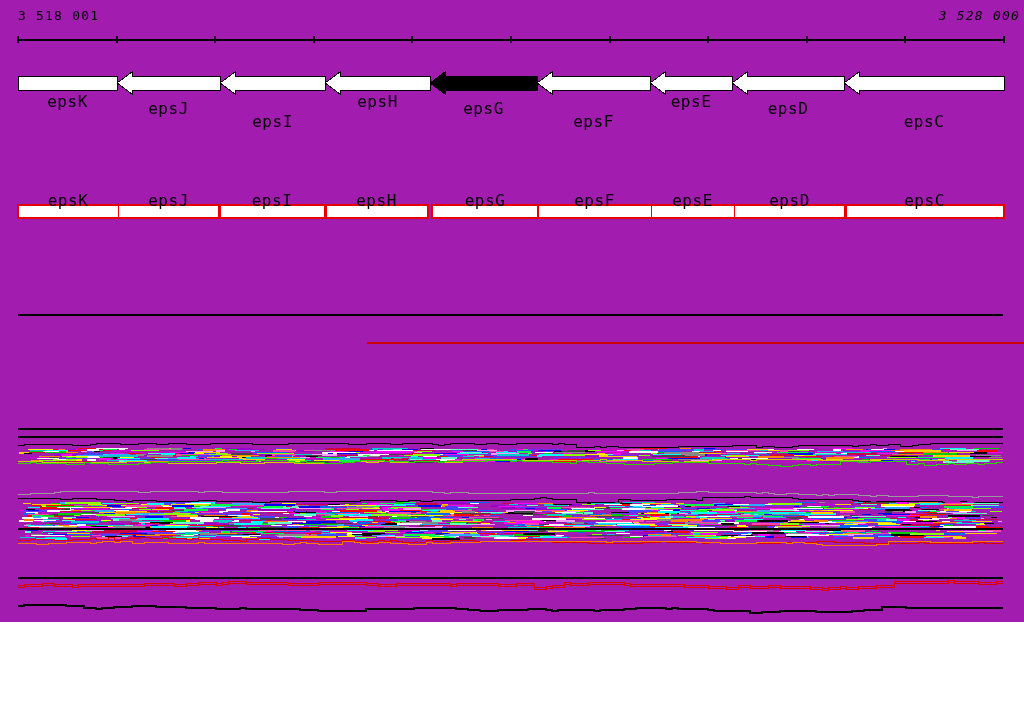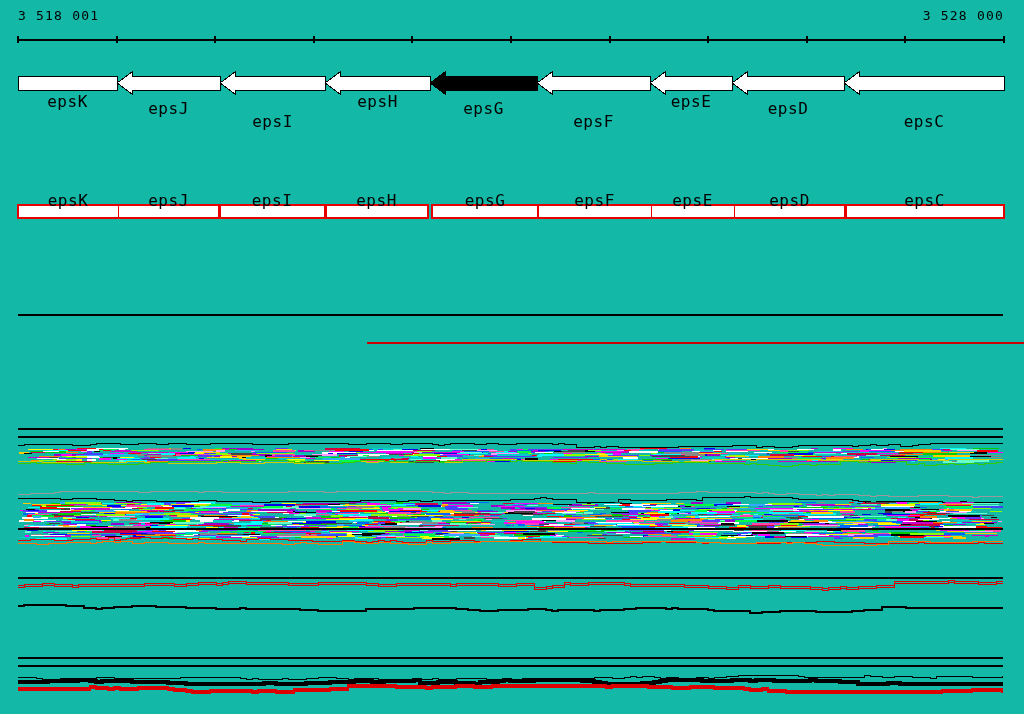--- a/index.html
+++ b/index.html
@@ -5,8 +5,8 @@
   html,body{margin:0;padding:0;background:#ffffff;}
   .canvas{
     position:relative;
-    width:1024px;height:714px;
-    background:#14b8a6;
+    width:1024px;height:622px;
+    background:#a21caf;
     overflow:hidden;
     font-family:"DejaVu Sans Mono","Liberation Mono",monospace;
   }

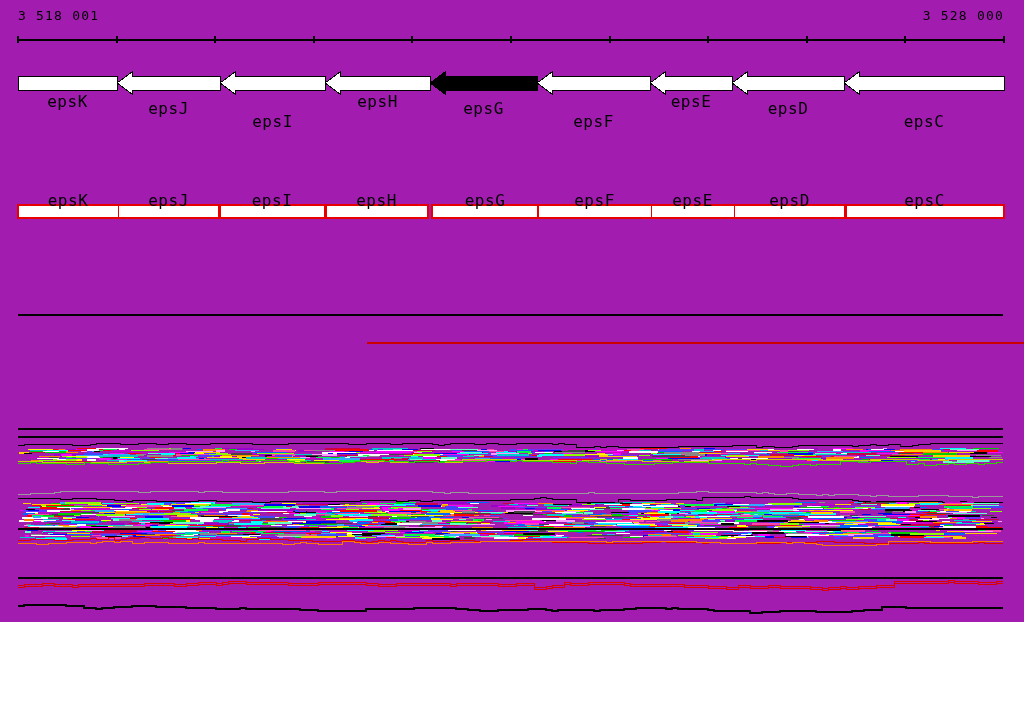--- a/index.html
+++ b/index.html
@@ -17,7 +17,7 @@
     white-space:pre;
   }
   .coord-left{left:18px;}
-  .coord-right{right:20px;text-align:right;}
+  .coord-right{right:4px;text-align:right;font-style:italic;}
   .tick-label{
     position:absolute;
     font-size:16px;letter-spacing:0.5px;color:#000;

